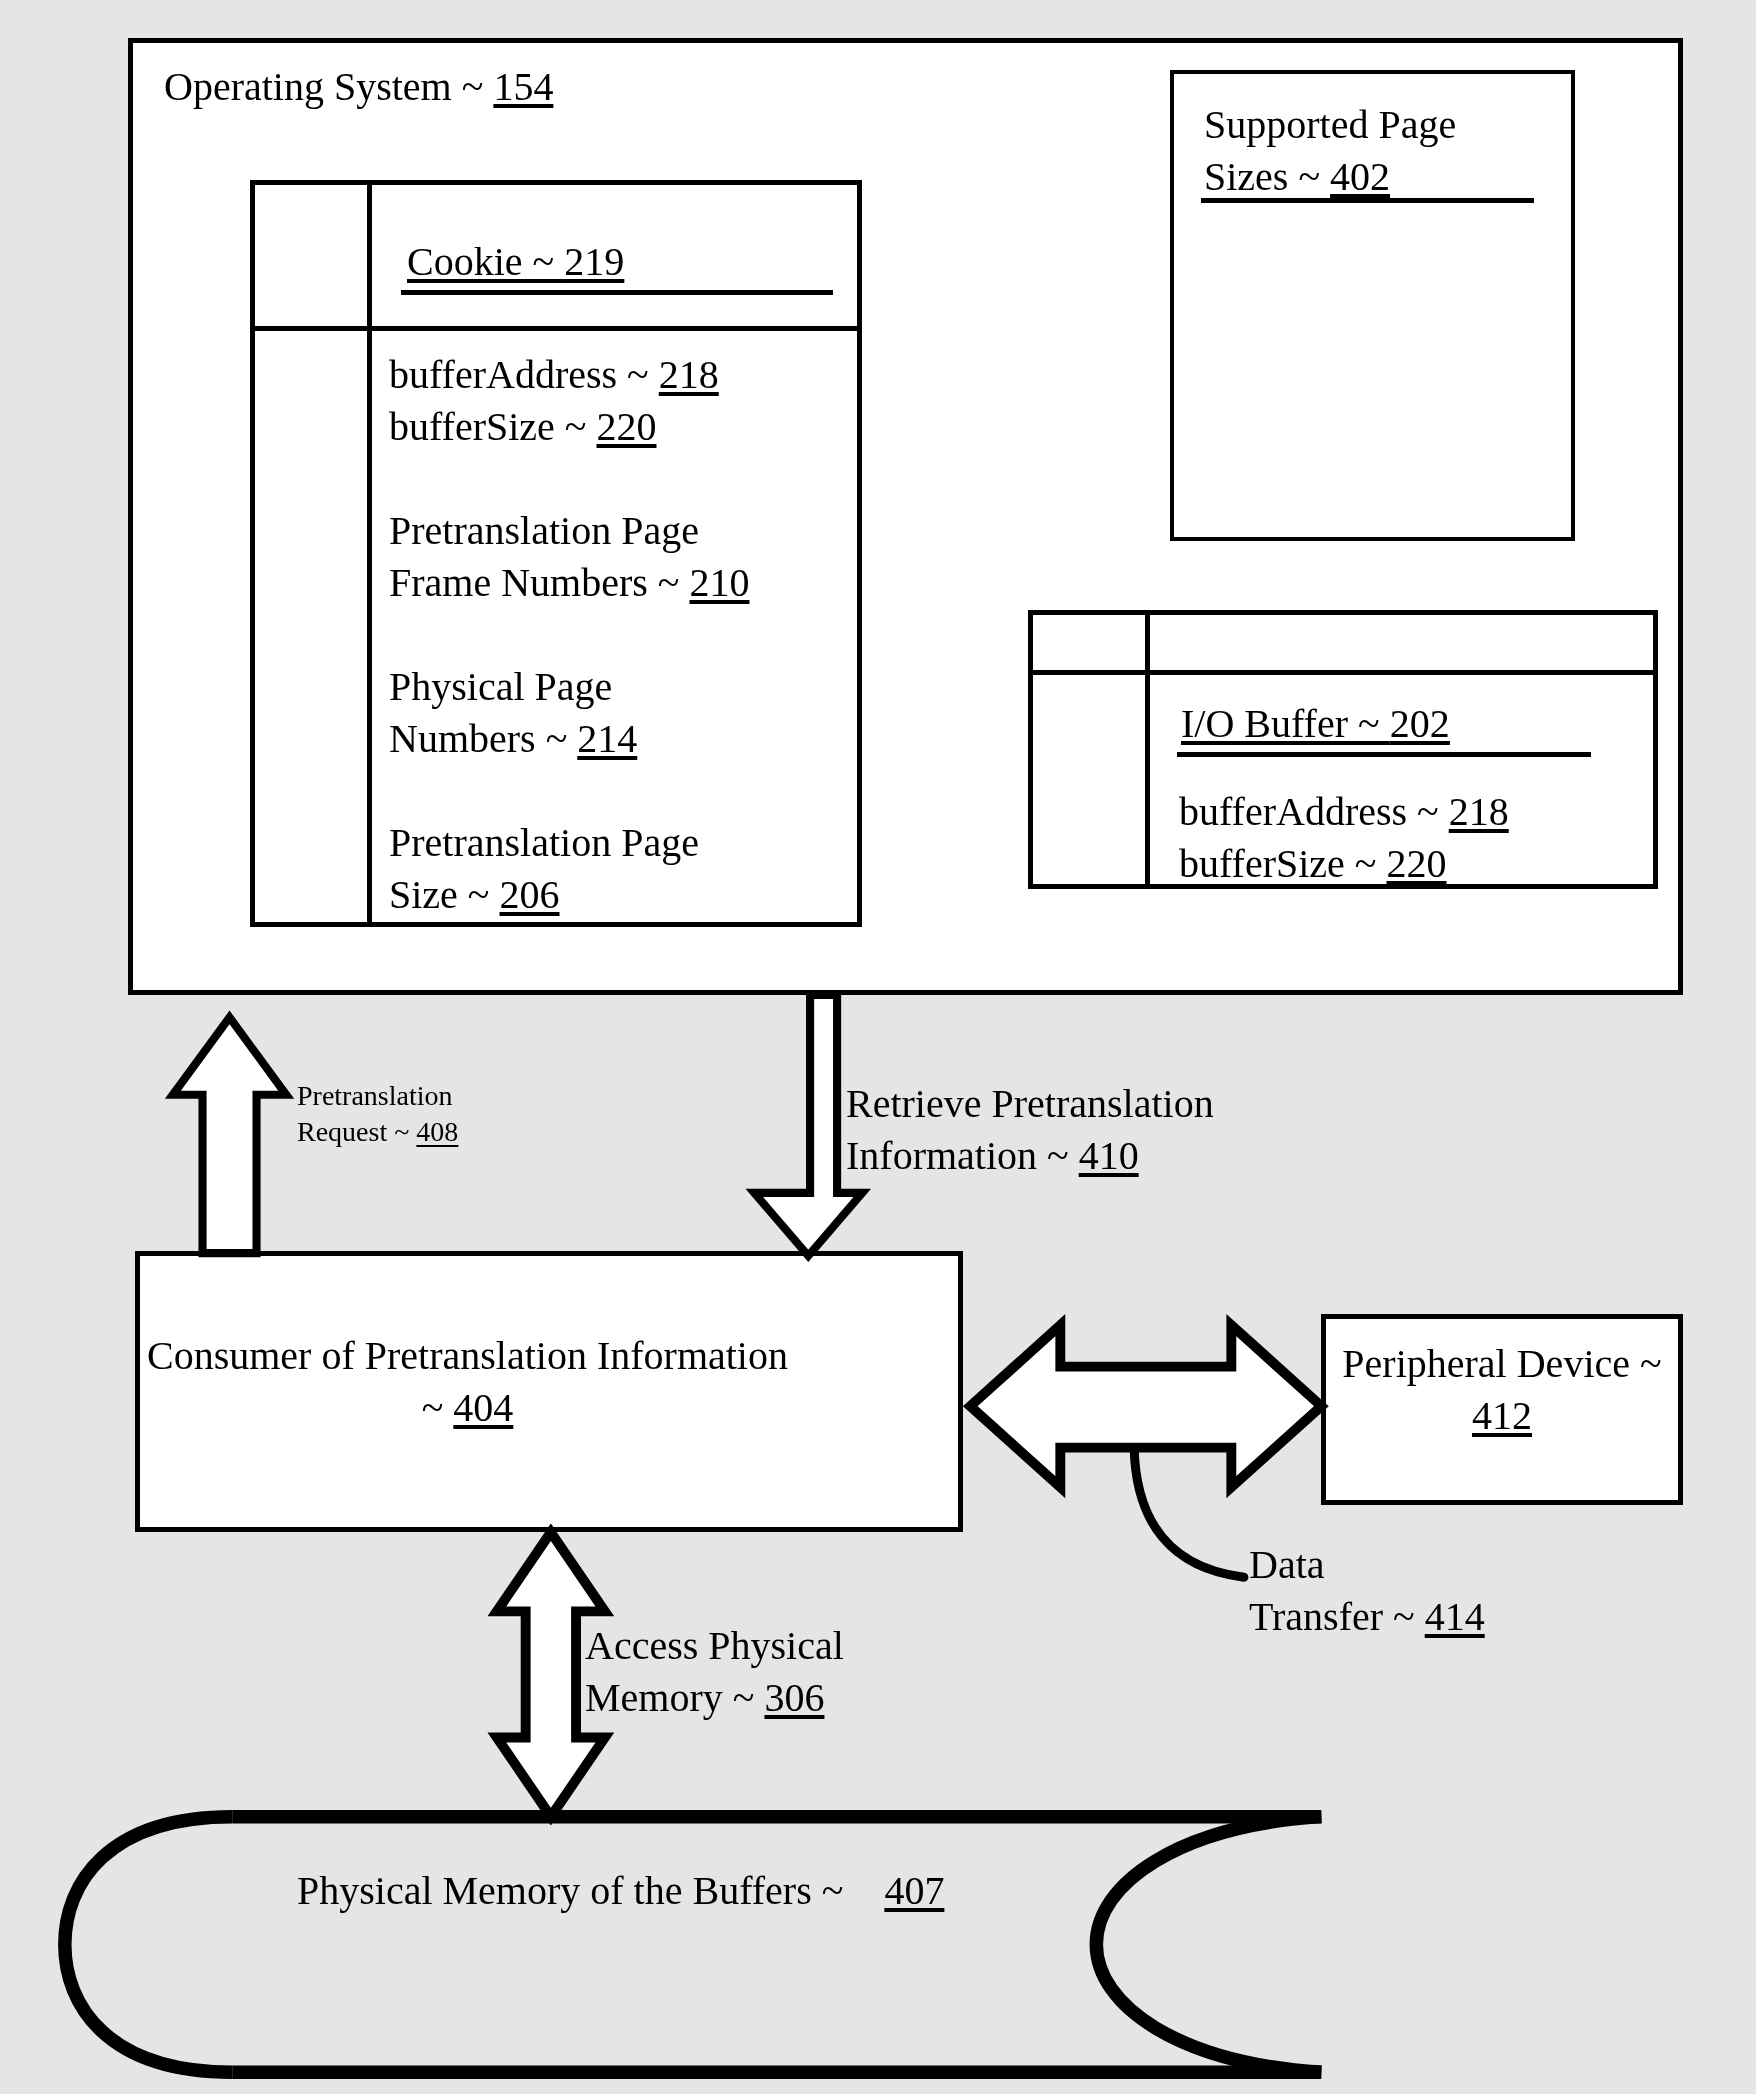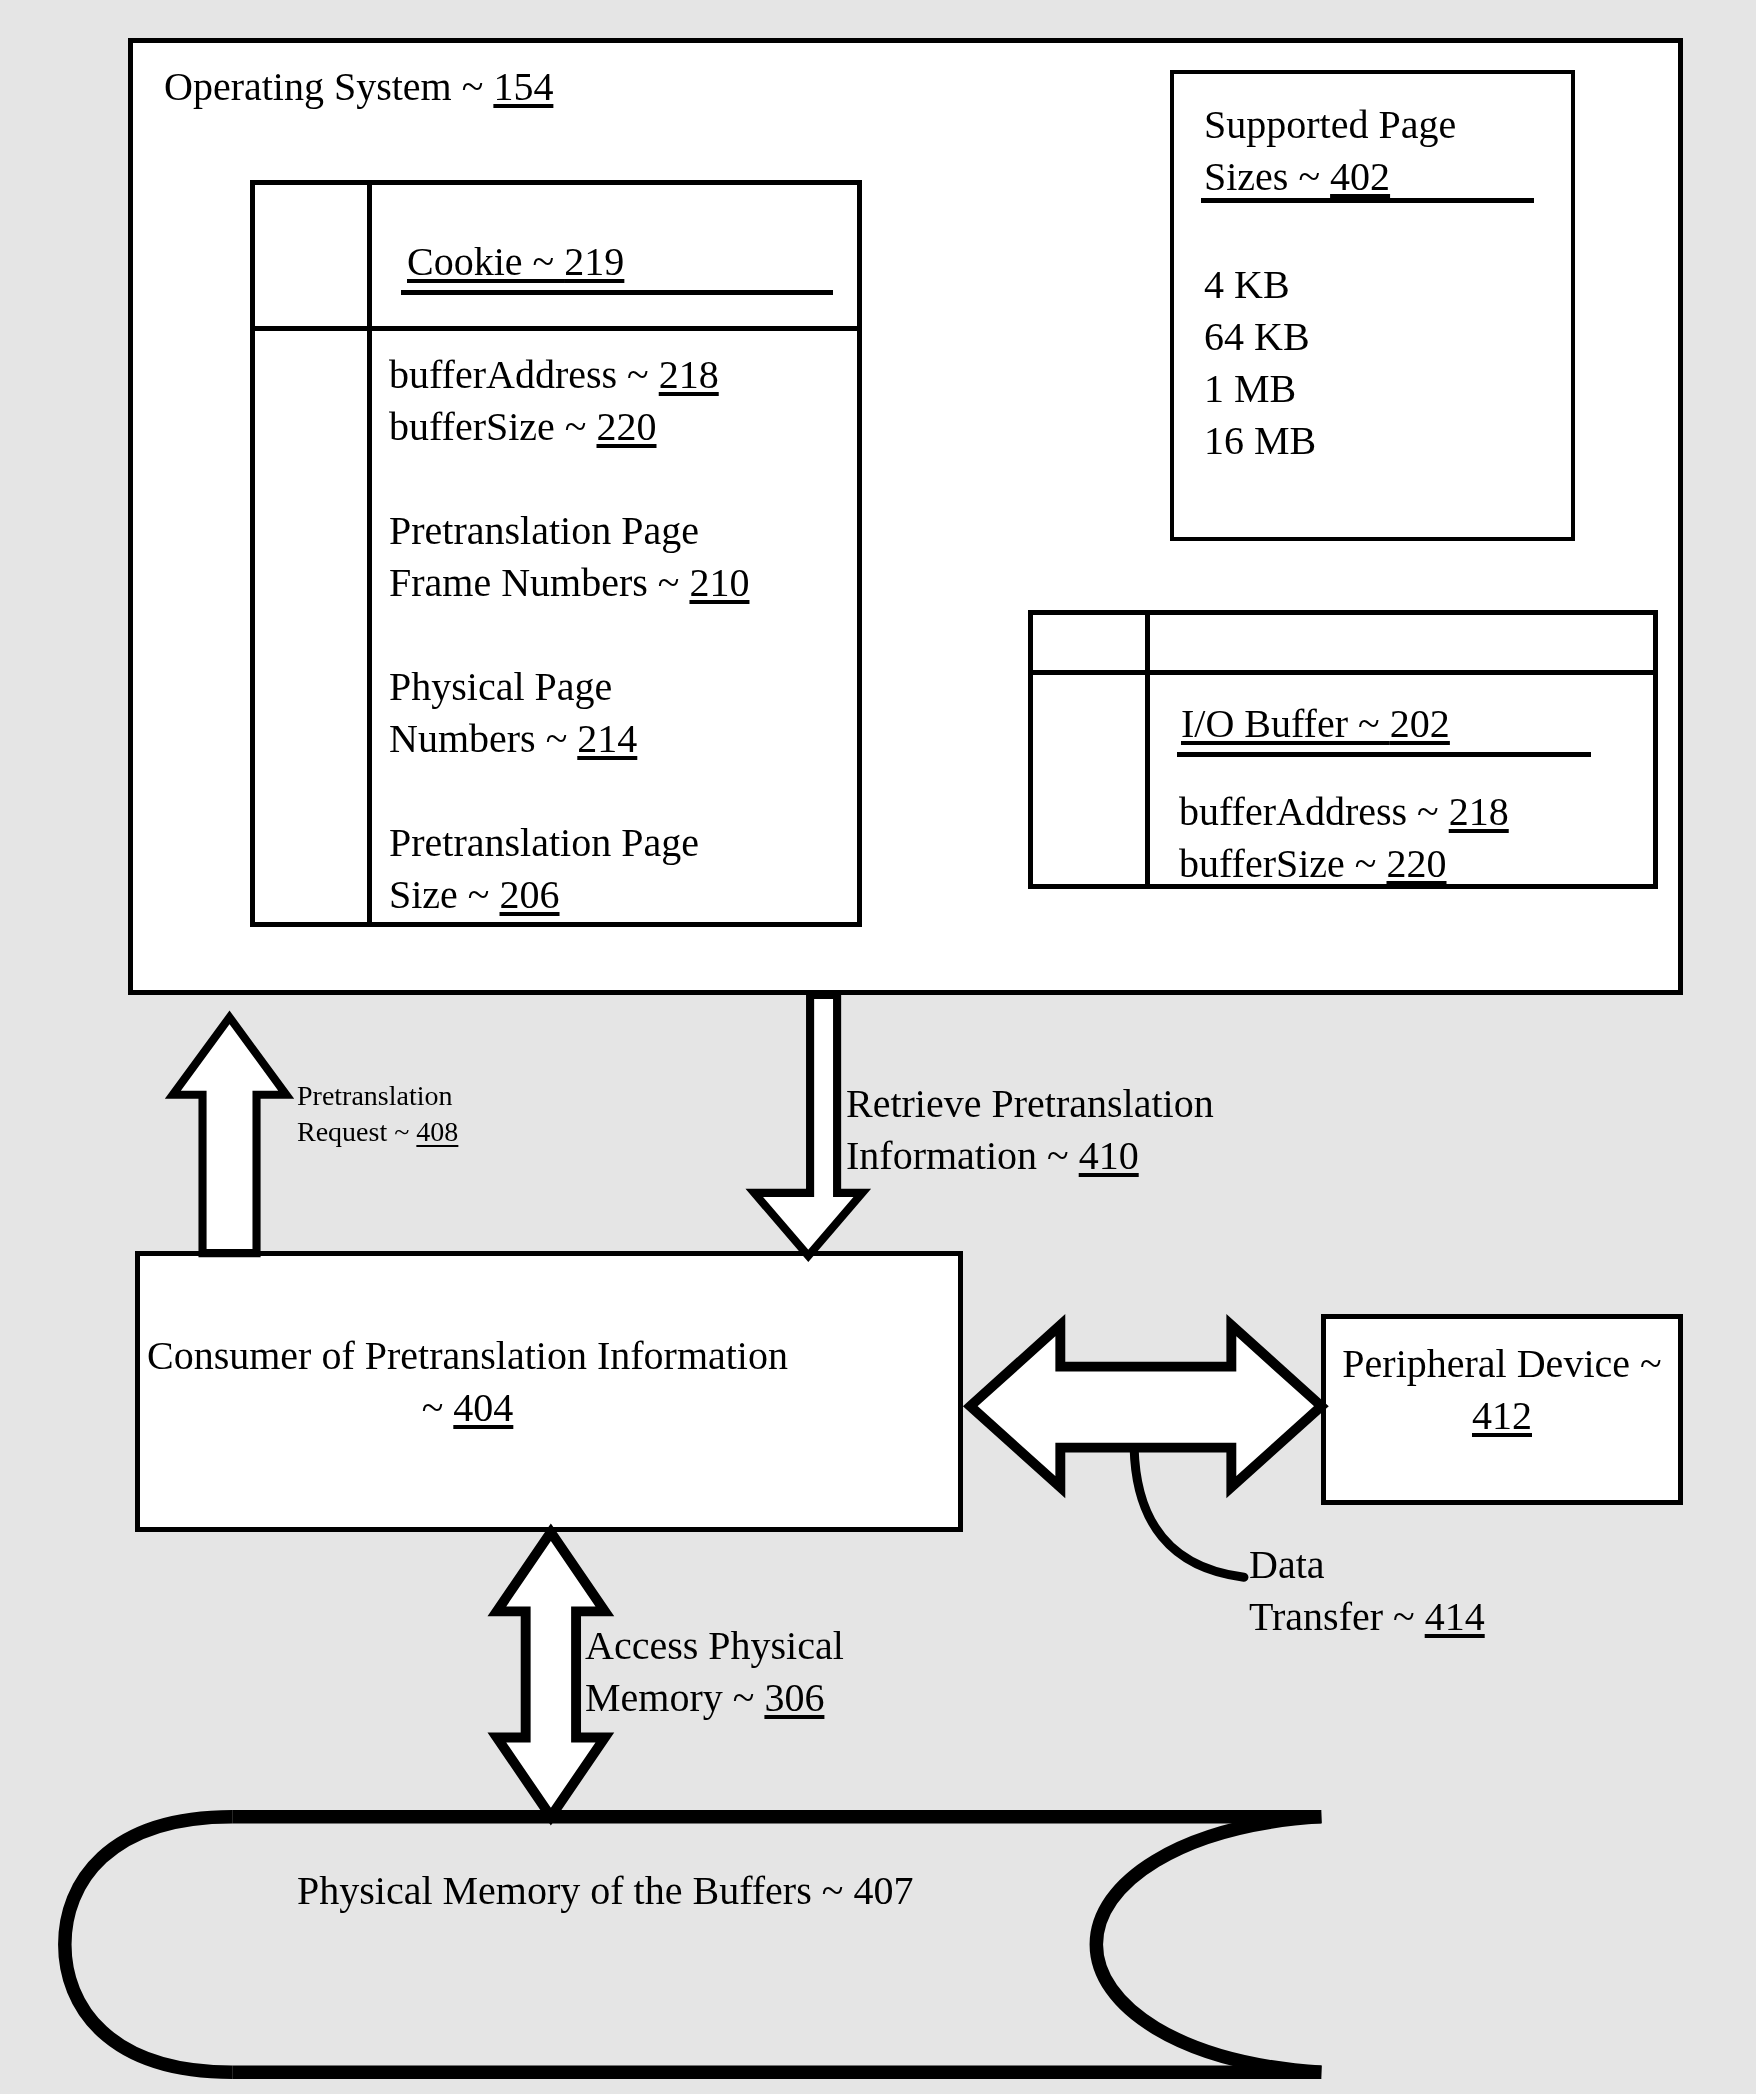--- a/index.html
+++ b/index.html
@@ -147,10 +147,6 @@
   <div class="box-thin" id="sps-box"></div>
   <div class="txt" id="sps-title">Supported Page<br>Sizes ~ <span style="text-decoration: underline; text-underline-offset: 3.6px;">402</span></div>
   <div class="caption-rule" id="sps-rule"></div>
-  <div class="txt" id="sps-list">4 KB
-64 KB
-1 MB
-16 MB</div>
 
   <div class="box" id="iob-table"></div>
   <div id="iob-vline"></div>

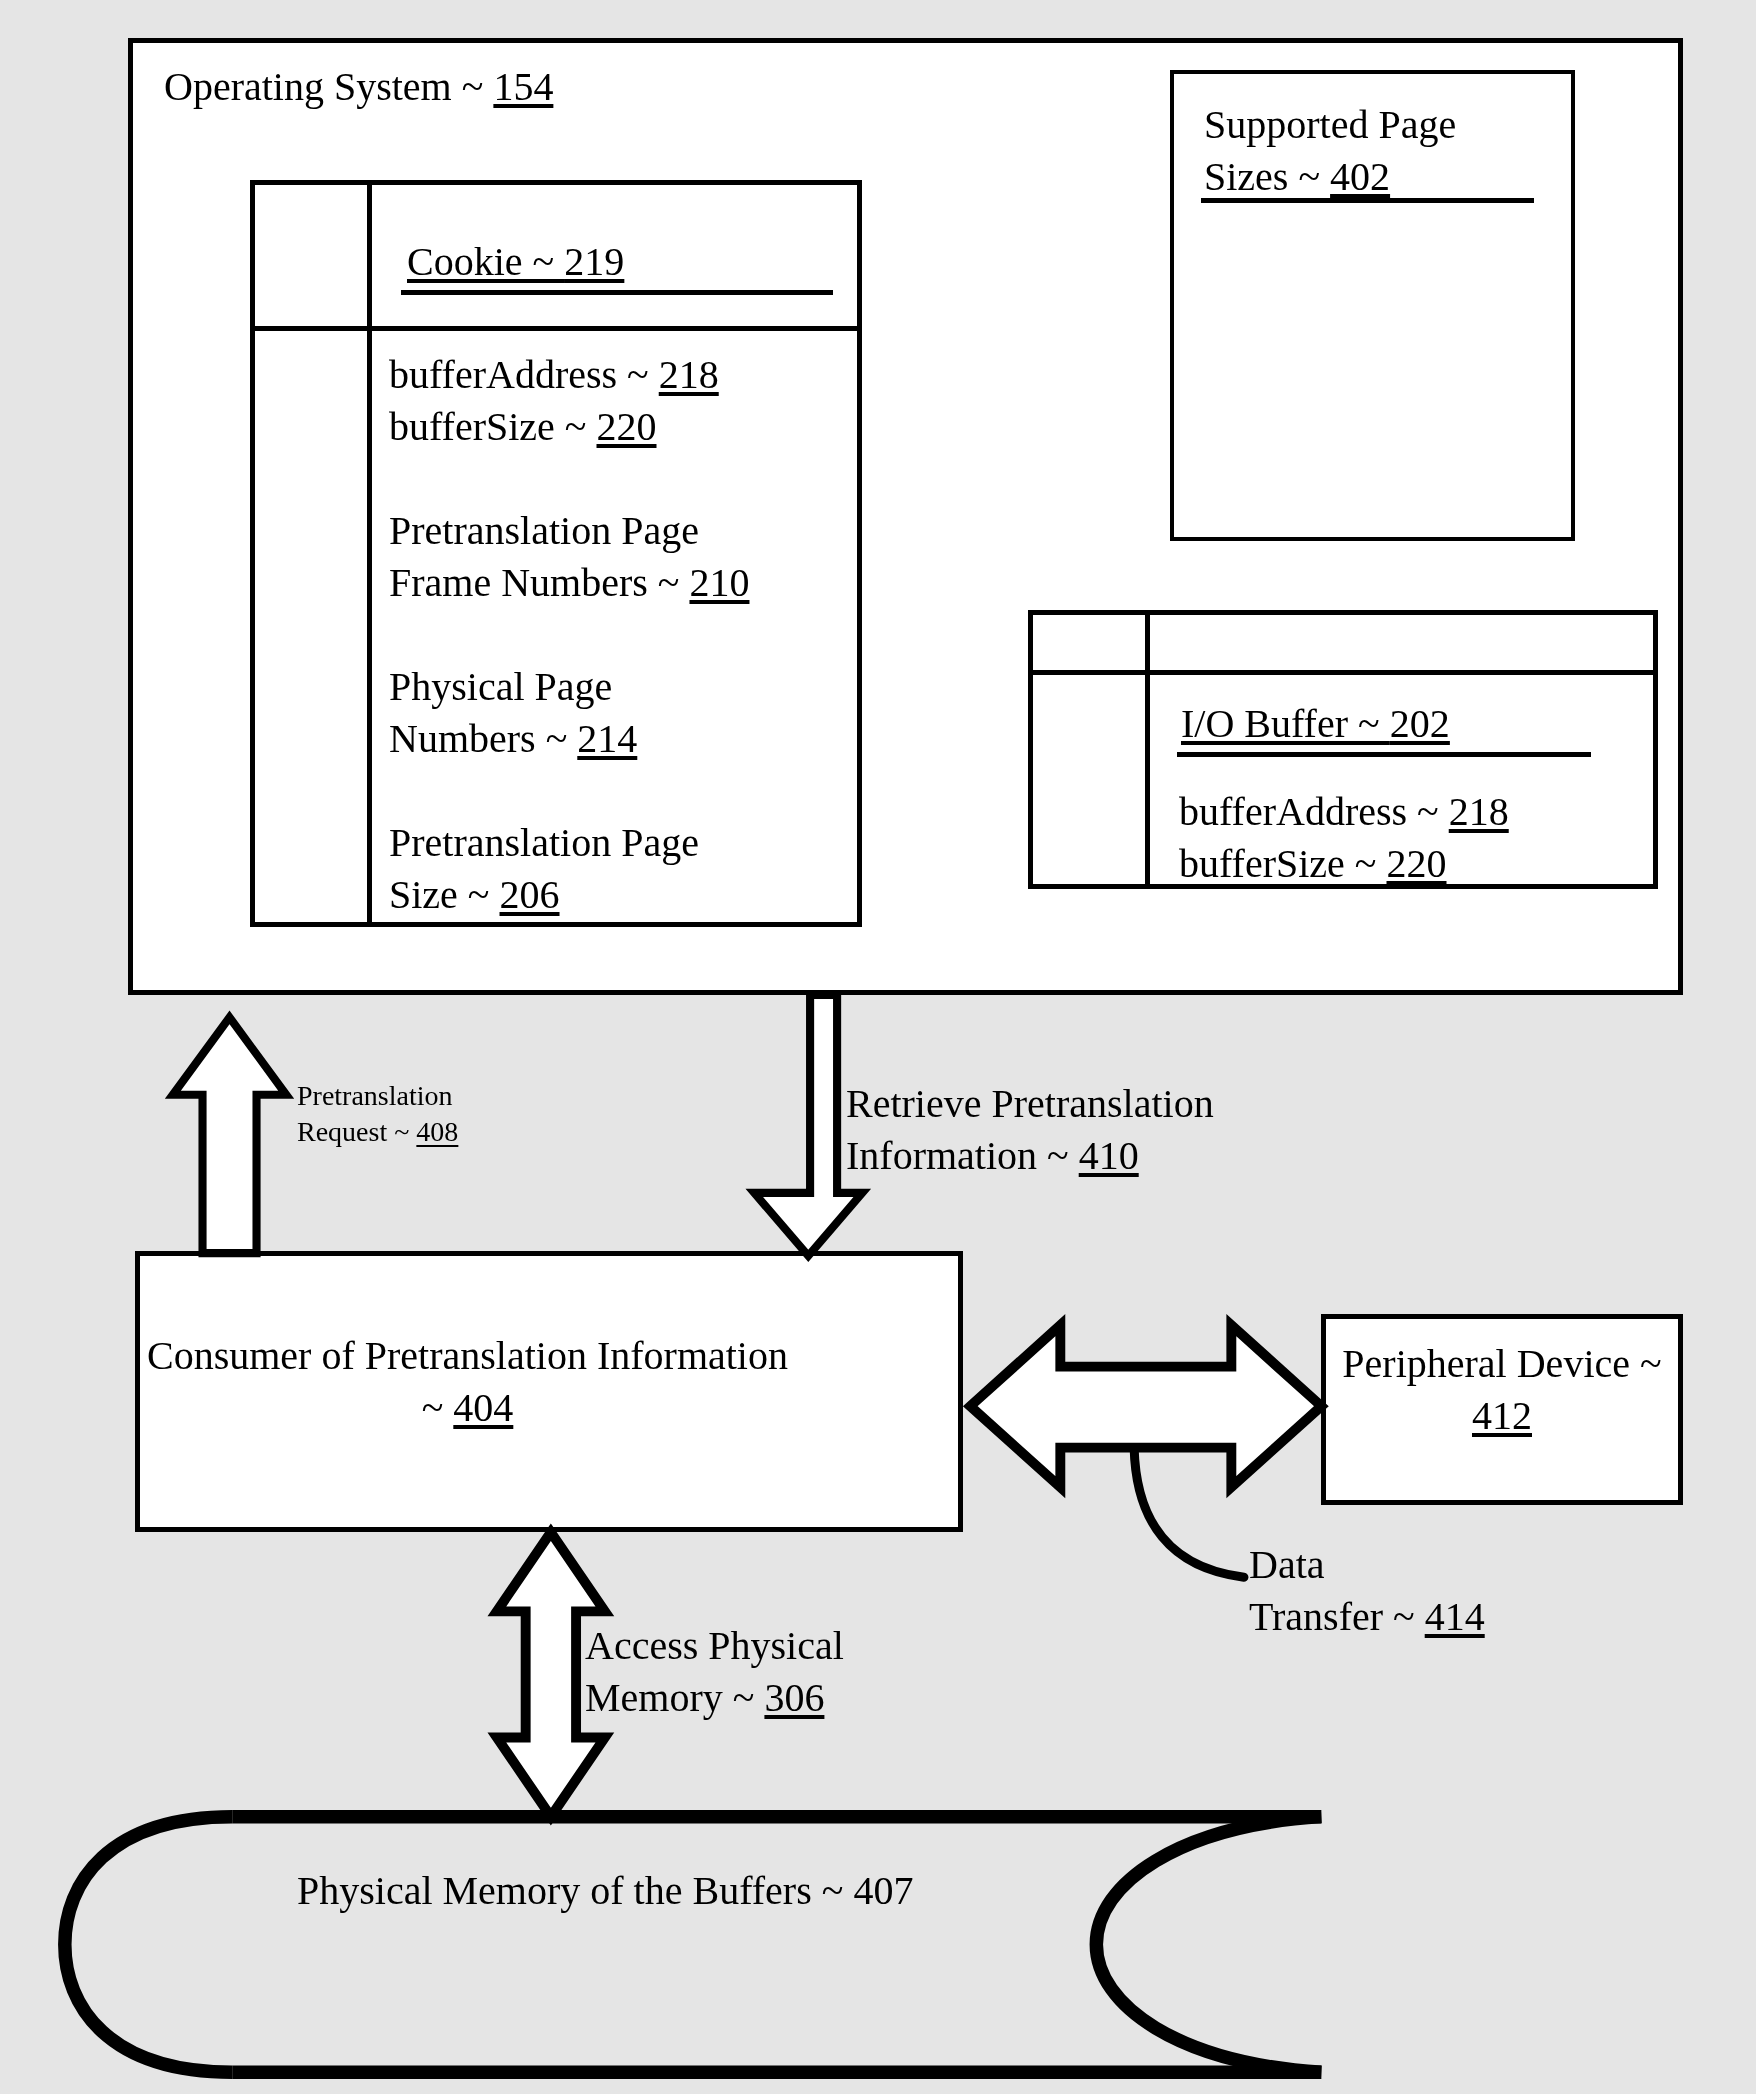--- a/index.html
+++ b/index.html
@@ -166,7 +166,7 @@
   <div class="txt" id="lbl-306">Access Physical<br>Memory ~ <span style="text-decoration: underline; text-underline-offset: 3.6px; margin-top: 28px;">306</span></div>
   <div class="txt" id="lbl-414">Data<br>Transfer ~ <span style="text-decoration: underline; text-underline-offset: 3.6px;">414</span></div>
 
-  <div class="txt" id="cyl-label">Physical Memory of the Buffers ~ <span style="text-underline-offset: 3.6px;">407</span></div>
+  <div class="txt" id="cyl-label">Physical Memory of the Buffers ~ <span style="text-decoration: underline; text-underline-offset: 3.6px; margin-left: 31px;">407</span></div>
 
   <svg id="vector-layer" viewBox="0 0 1952 2327" xmlns="http://www.w3.org/2000/svg">
 

